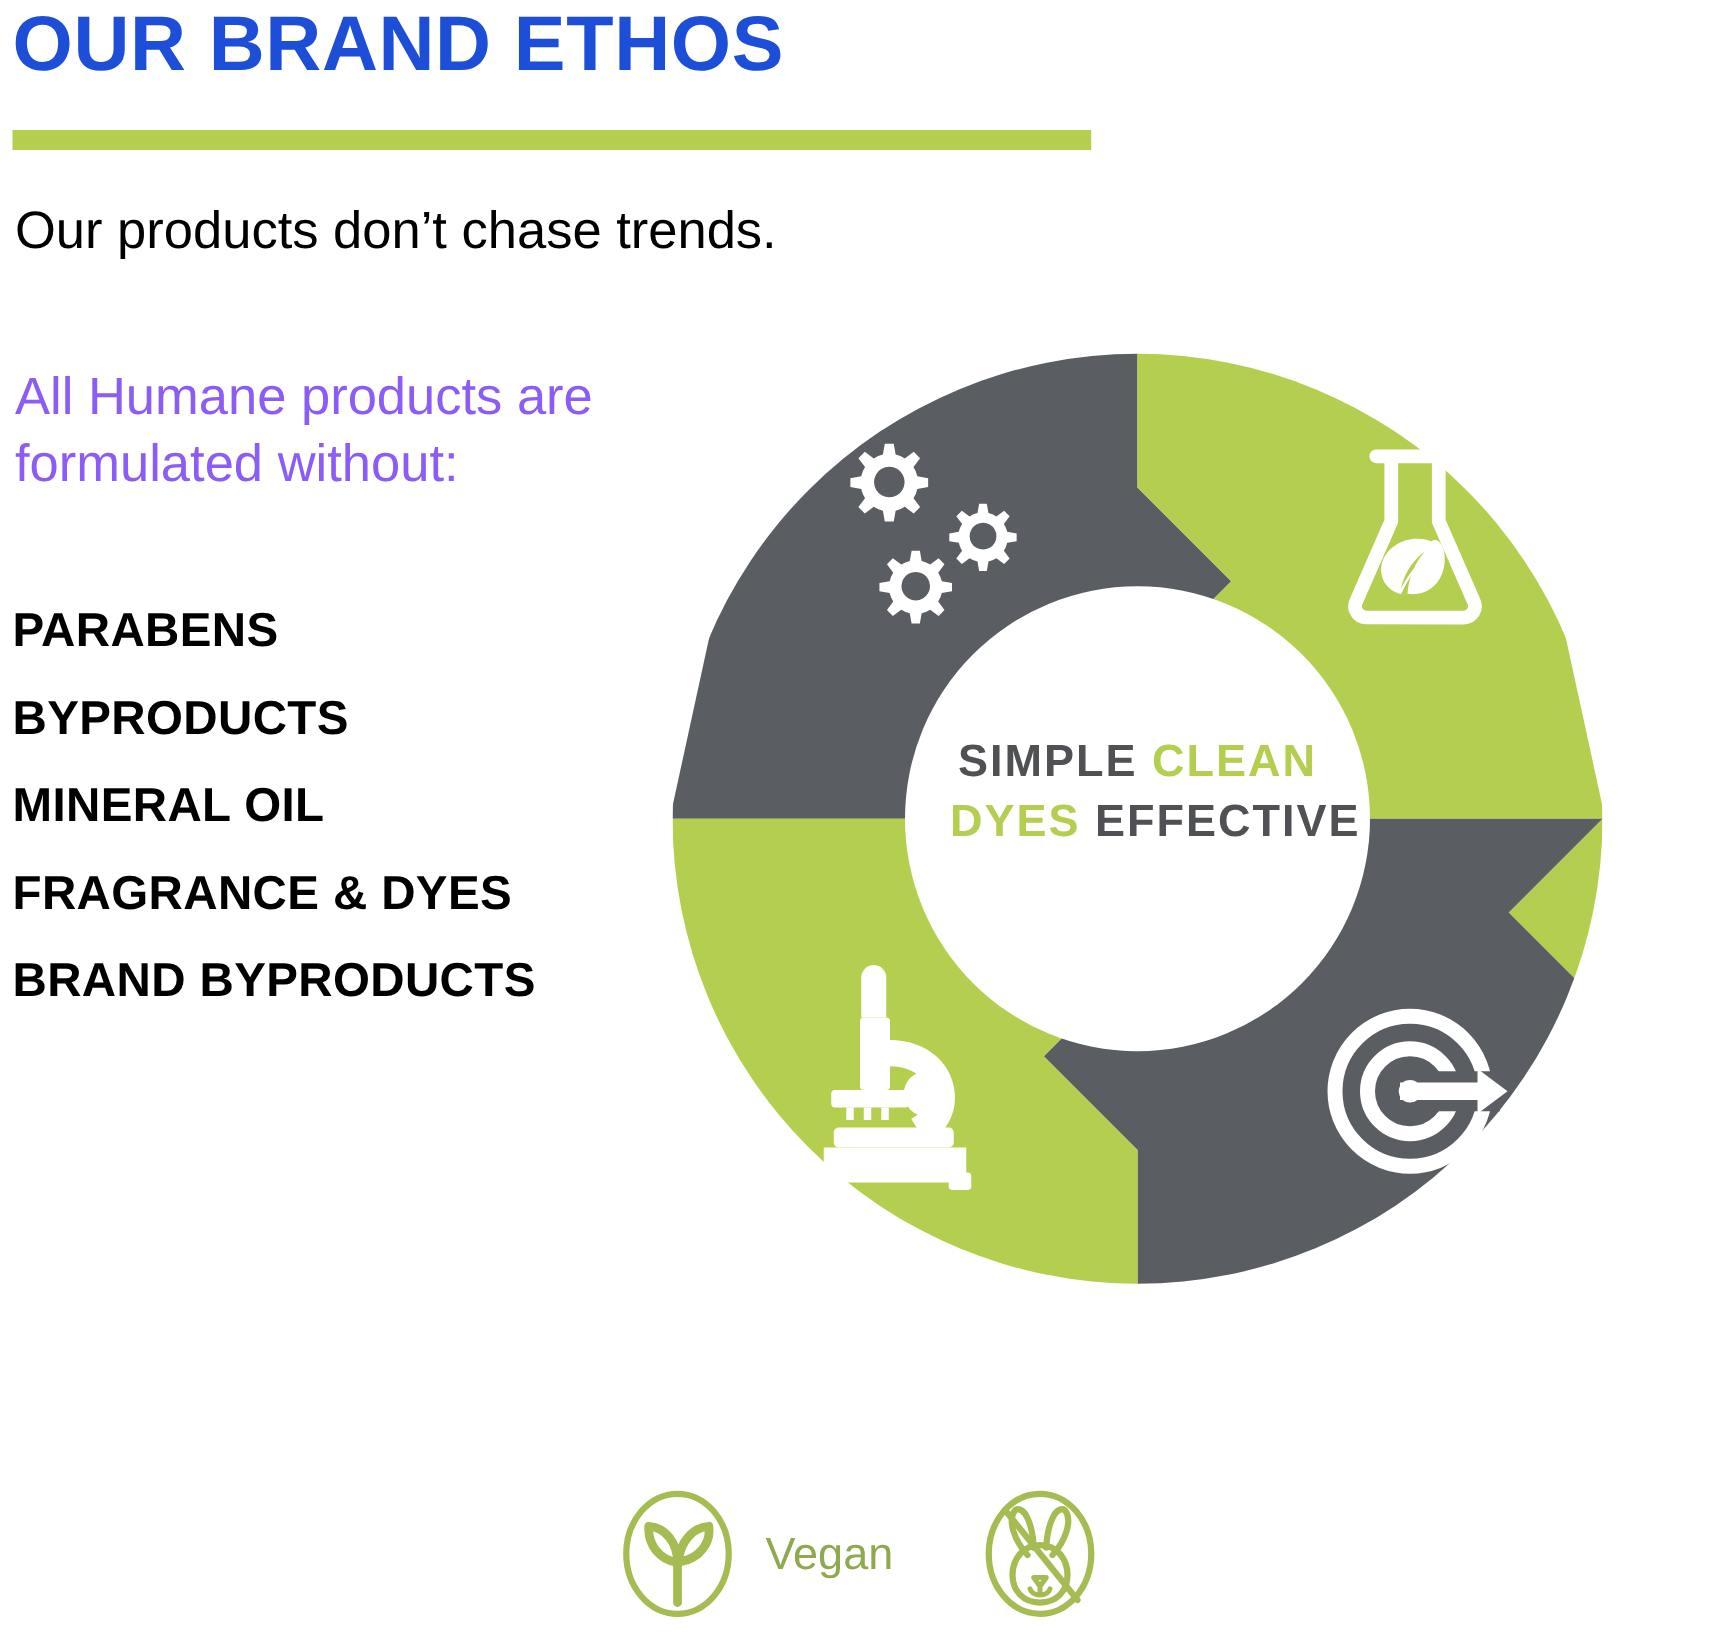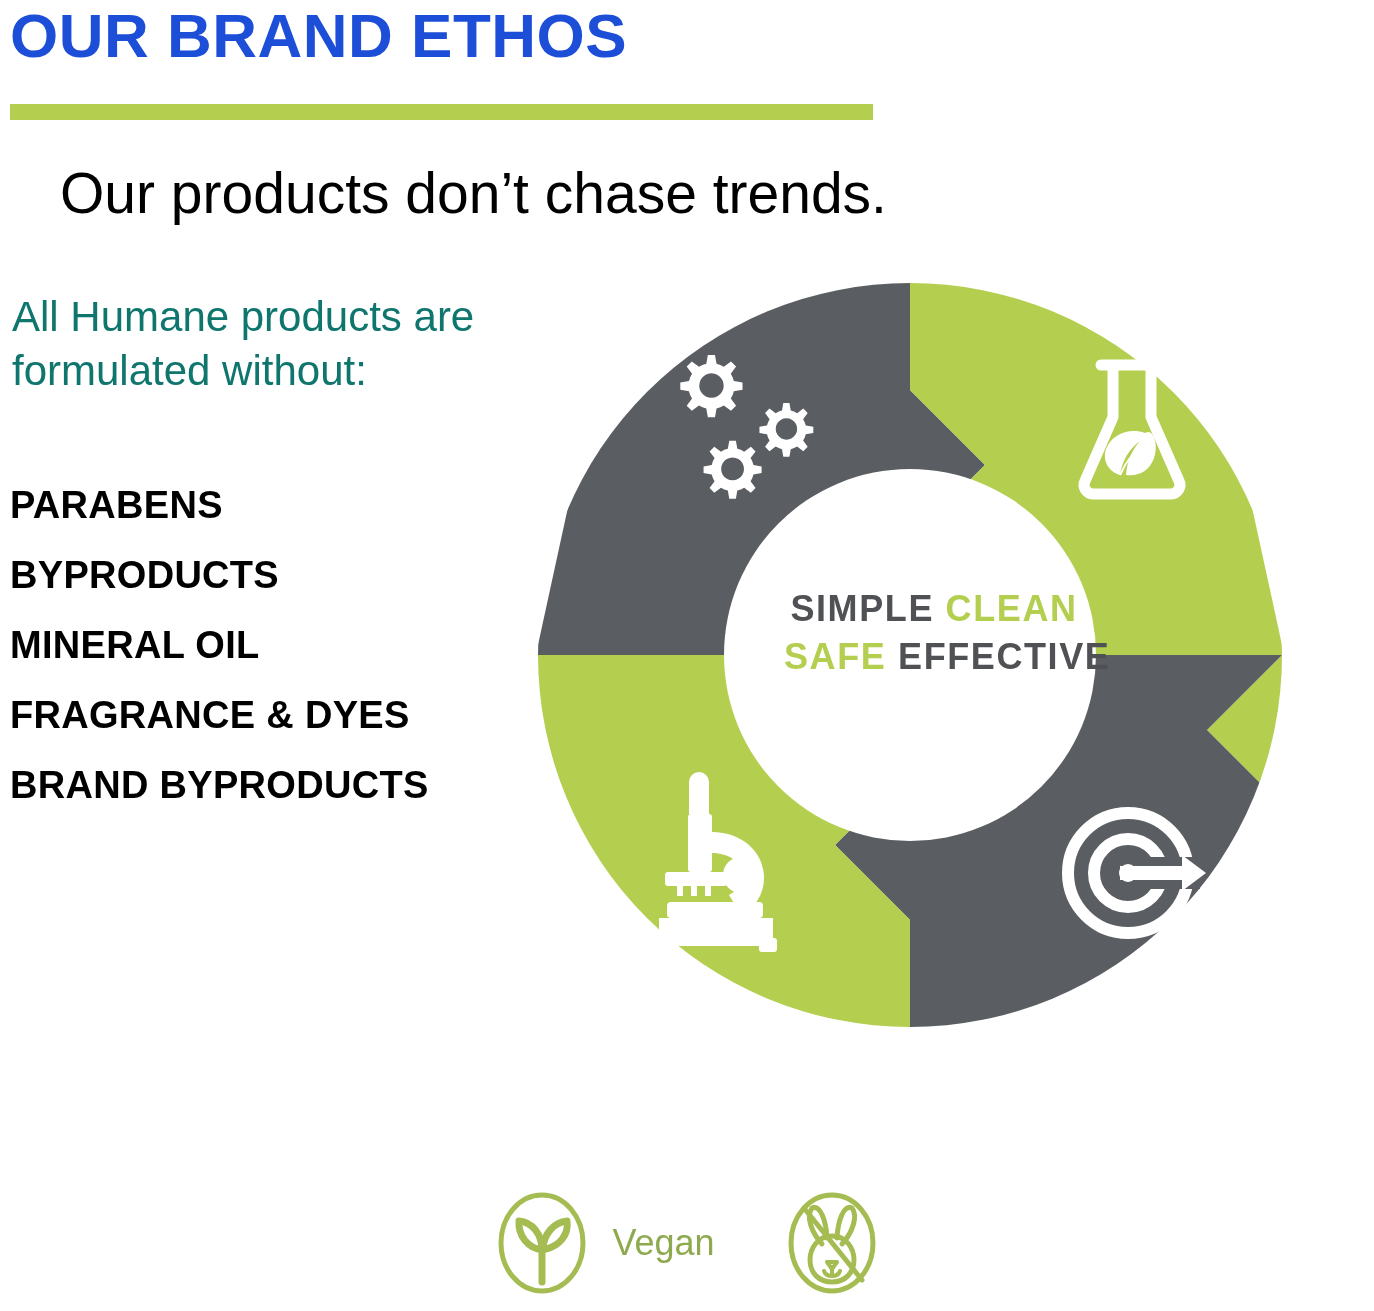--- a/index.html
+++ b/index.html
@@ -43,11 +43,10 @@
     position: absolute;
     left: 12px;
     top: 160px;
-    font-size: 57px;
+    font-size: 42px;
     font-weight: 400;
     color: #000000;
     white-space: nowrap;
-    margin-left: 48px;
   }
   #lead-in {
     position: absolute;

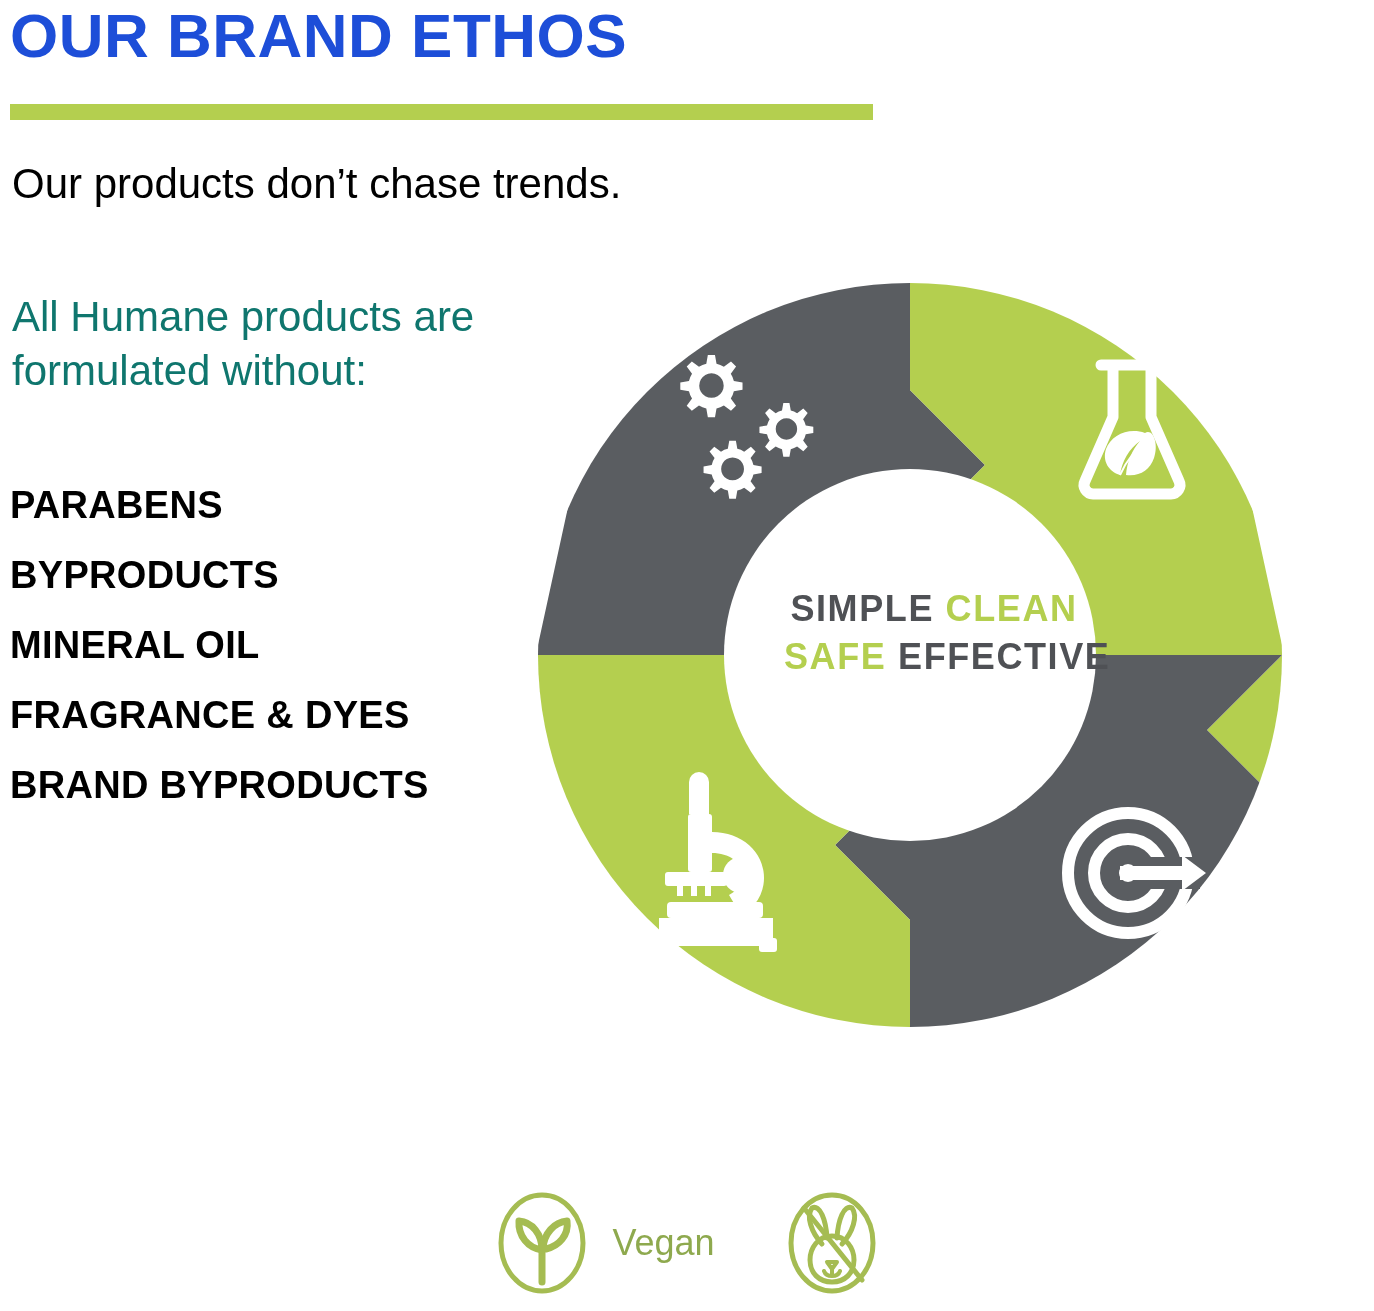--- a/index.html
+++ b/index.html
@@ -54,7 +54,7 @@
     top: 290px;
     font-size: 42px;
     font-weight: 400;
-    color: #0f766e;
+    color: #8b5cf6;
     line-height: 1.28;
     width: 620px;
   }

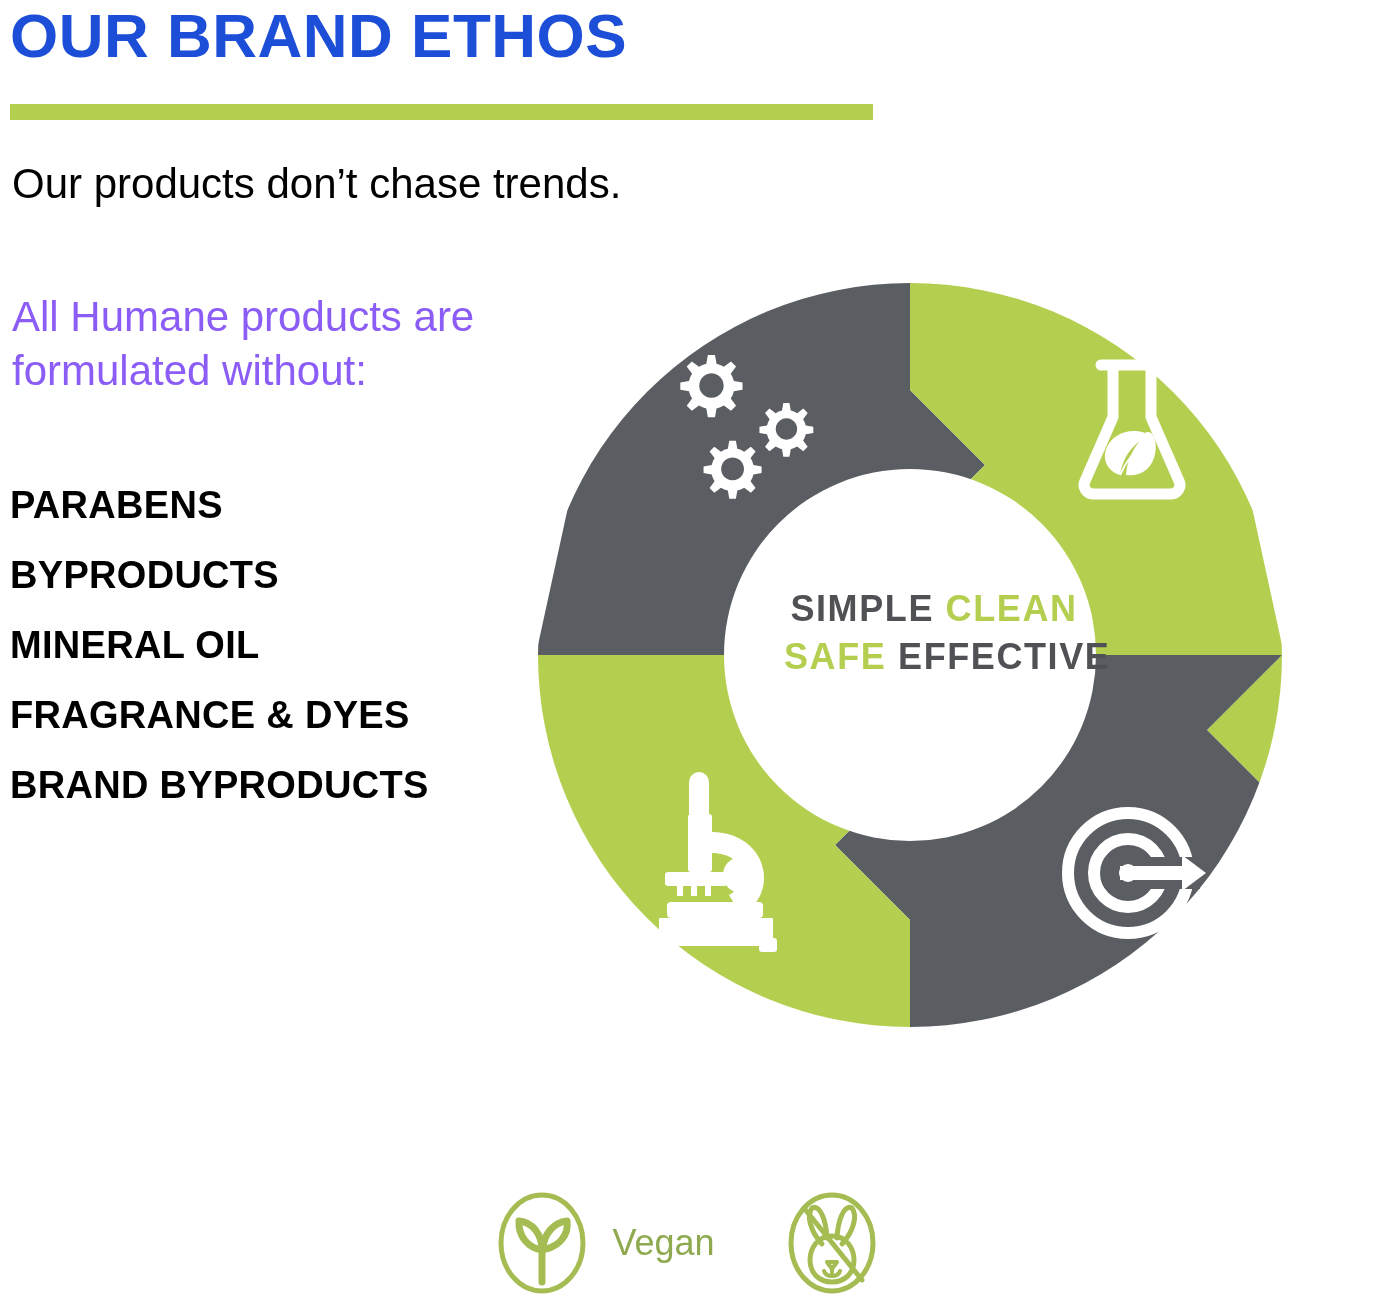--- a/index.html
+++ b/index.html
@@ -89,7 +89,7 @@
 
   #wheel-center-text {
     position: absolute;
-    left: 784px;
+    left: 760px;
     top: 585px;
     width: 300px;
     text-align: center;

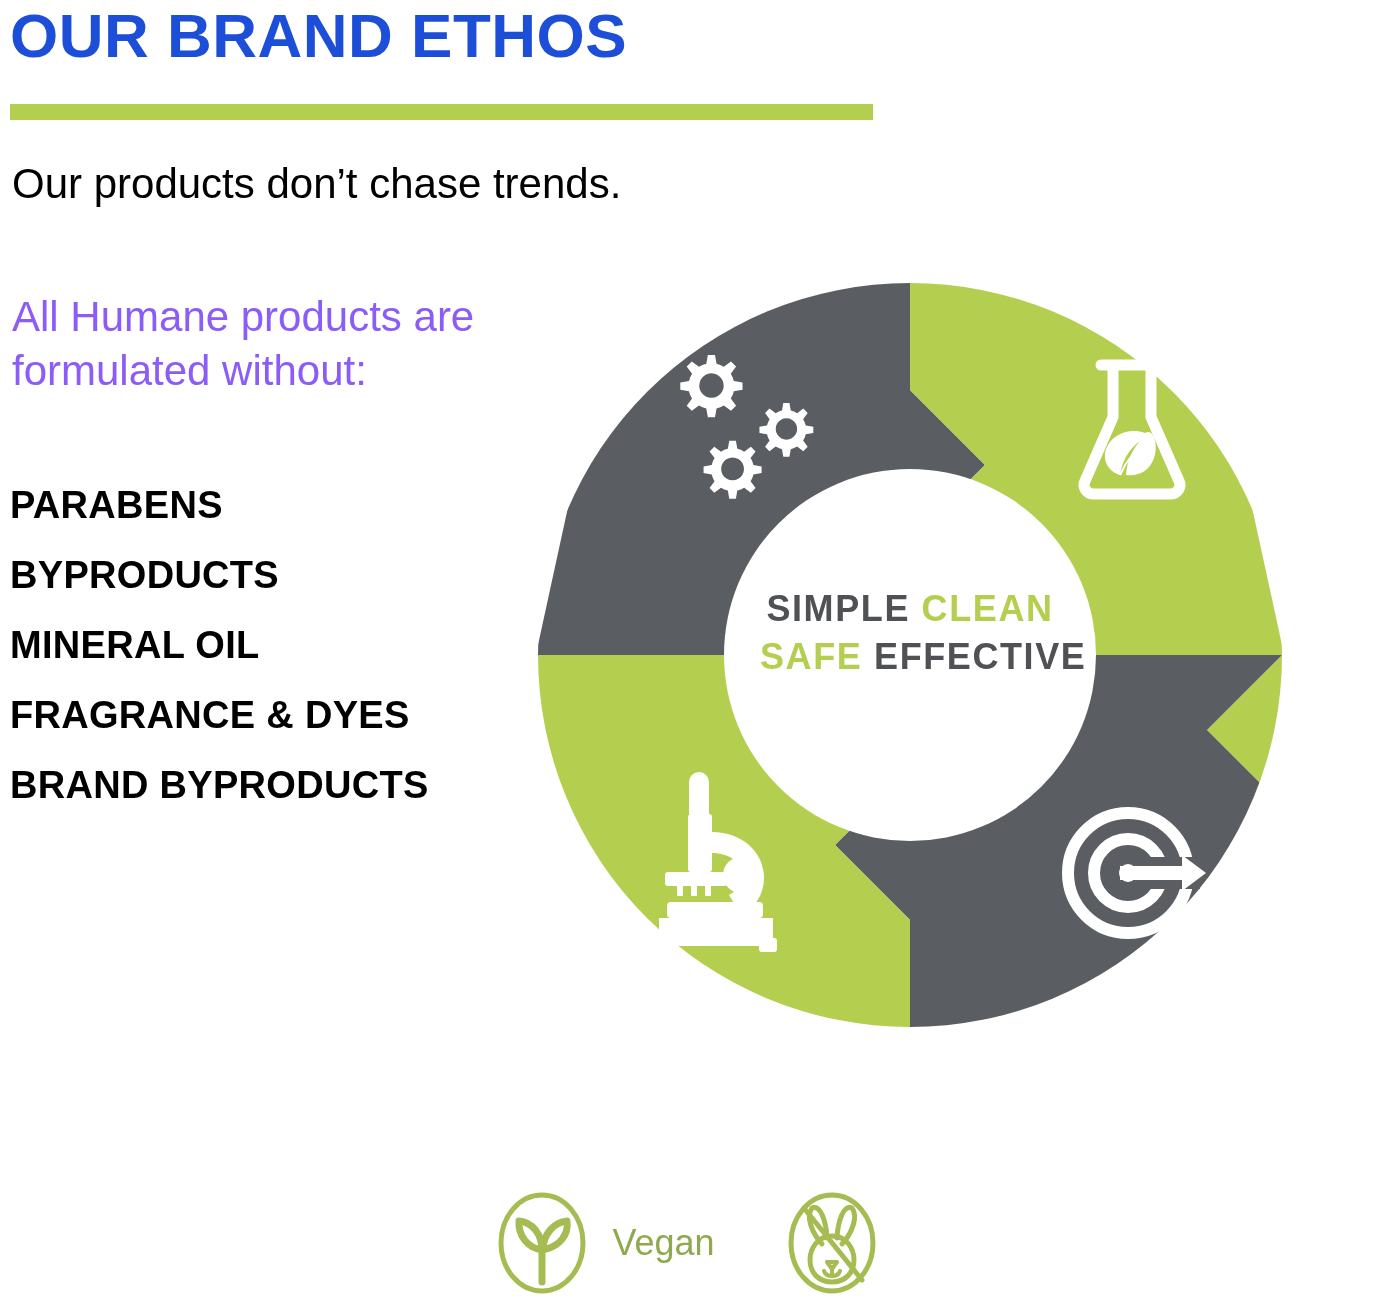--- a/index.html
+++ b/index.html
@@ -235,7 +235,7 @@
       <span class="w-green">CLEAN</span>
     </span>
     <span class="line">
-      <span class="w-green">SAFE</span>
+      <span class="w-green">DYES</span>
       <span class="w-gray">EFFECTIVE</span>
     </span>
   </div>

